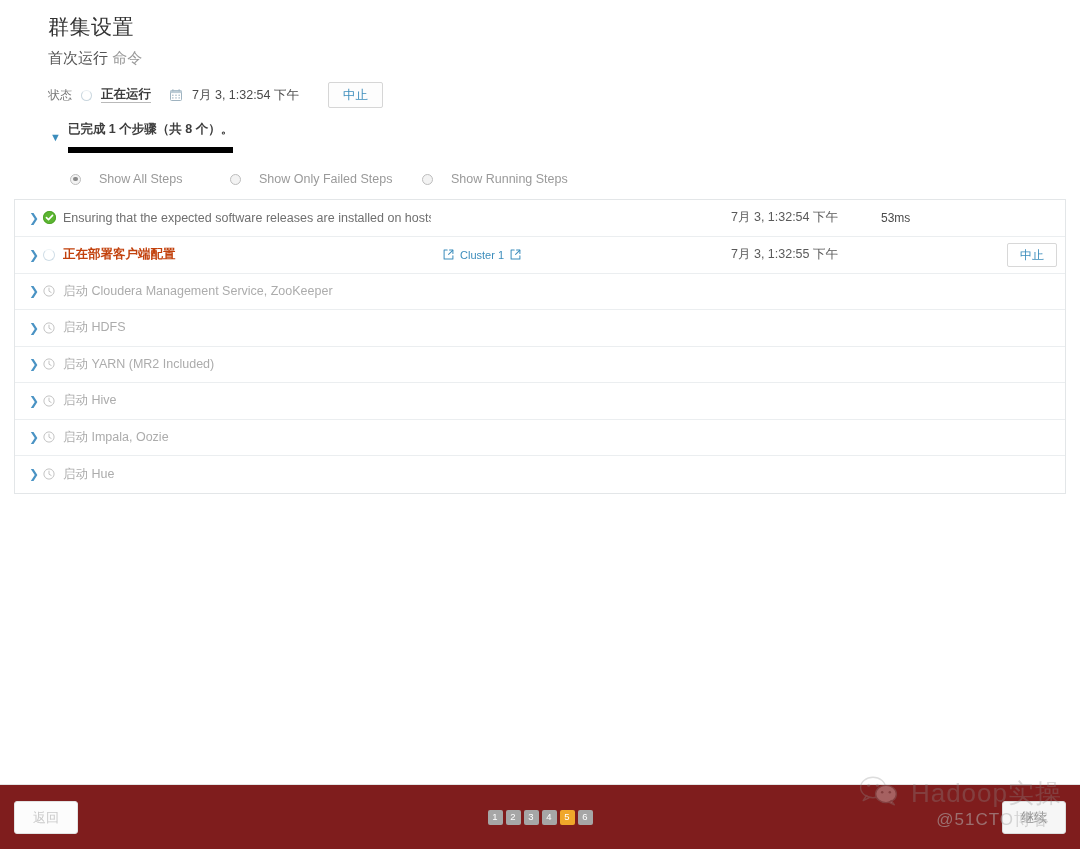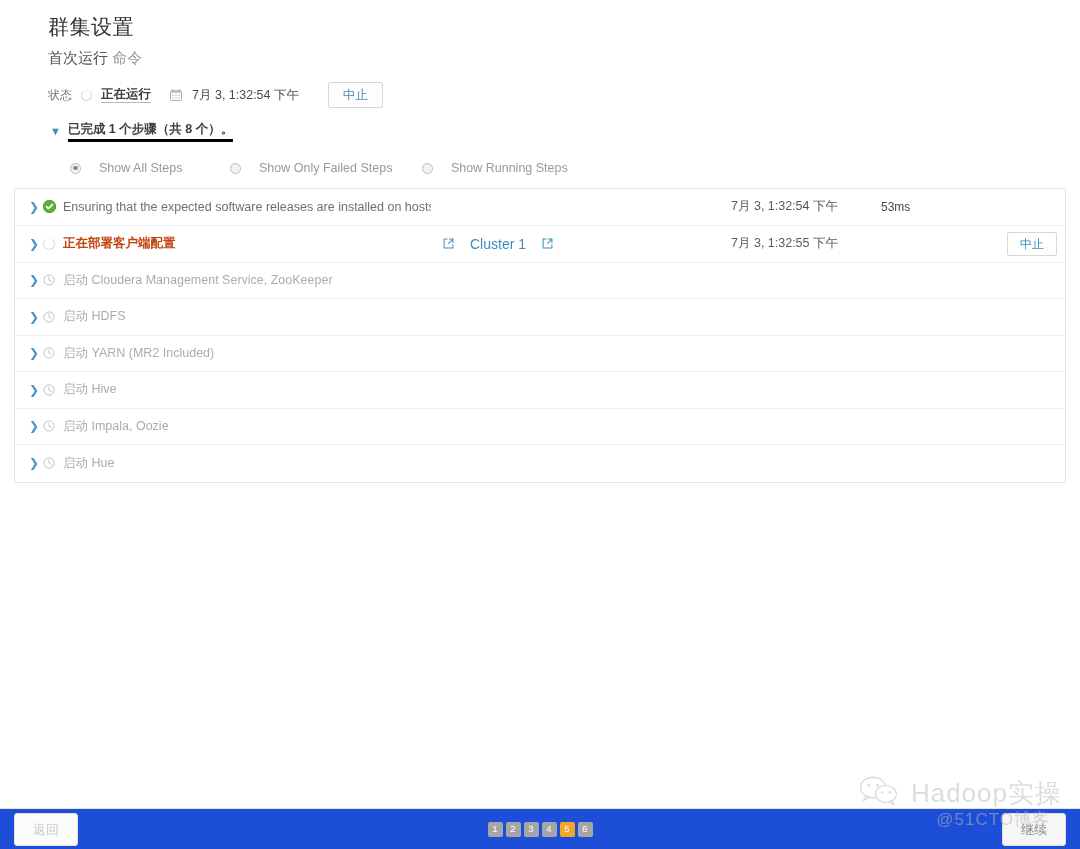--- a/index.html
+++ b/index.html
@@ -93,8 +93,8 @@
     font-size: 12.5px;
     font-weight: bold;
     color: #3d3d3d;
-    border-bottom: 3px solid #000000;
-    padding-bottom: 1px;
+    border-bottom: 6px solid #000000;
+    padding-bottom: 9px;
   }
 
   

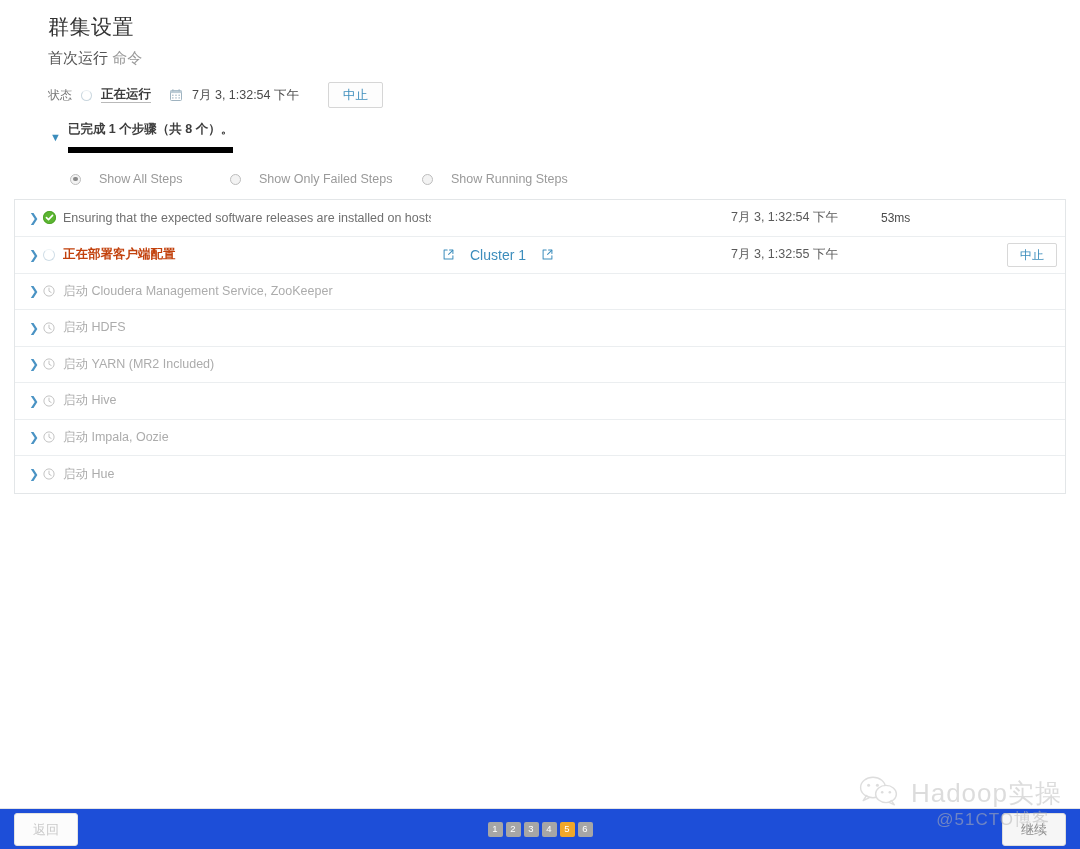--- a/index.html
+++ b/index.html
@@ -193,8 +193,8 @@
     flex: none;
     display: flex;
     align-items: center;
-    gap: 16px;
-    font-size: 14px;
+    gap: 6px;
+    font-size: 11px;
     color: #3c8dbc;
     padding-left: 12px;
   }

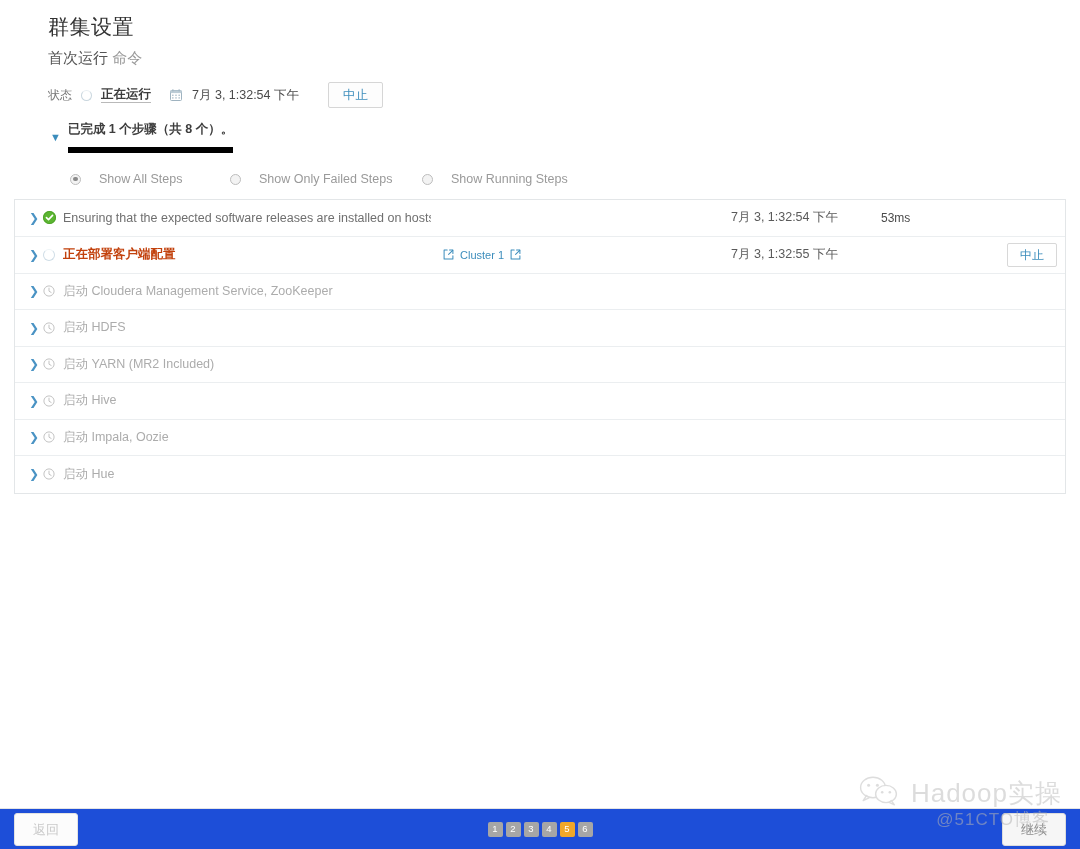--- a/index.html
+++ b/index.html
@@ -237,9 +237,9 @@
   .footer {
     position: absolute;
     left: 0; right: 0; bottom: 0;
-    height: 41px;
+    height: 65px;
     border-top: 1px solid #e4e4e4;
-    background: #1d4ed8;
+    background: #7f1d1d;
     display: flex;
     align-items: center;
     padding: 0 14px;

